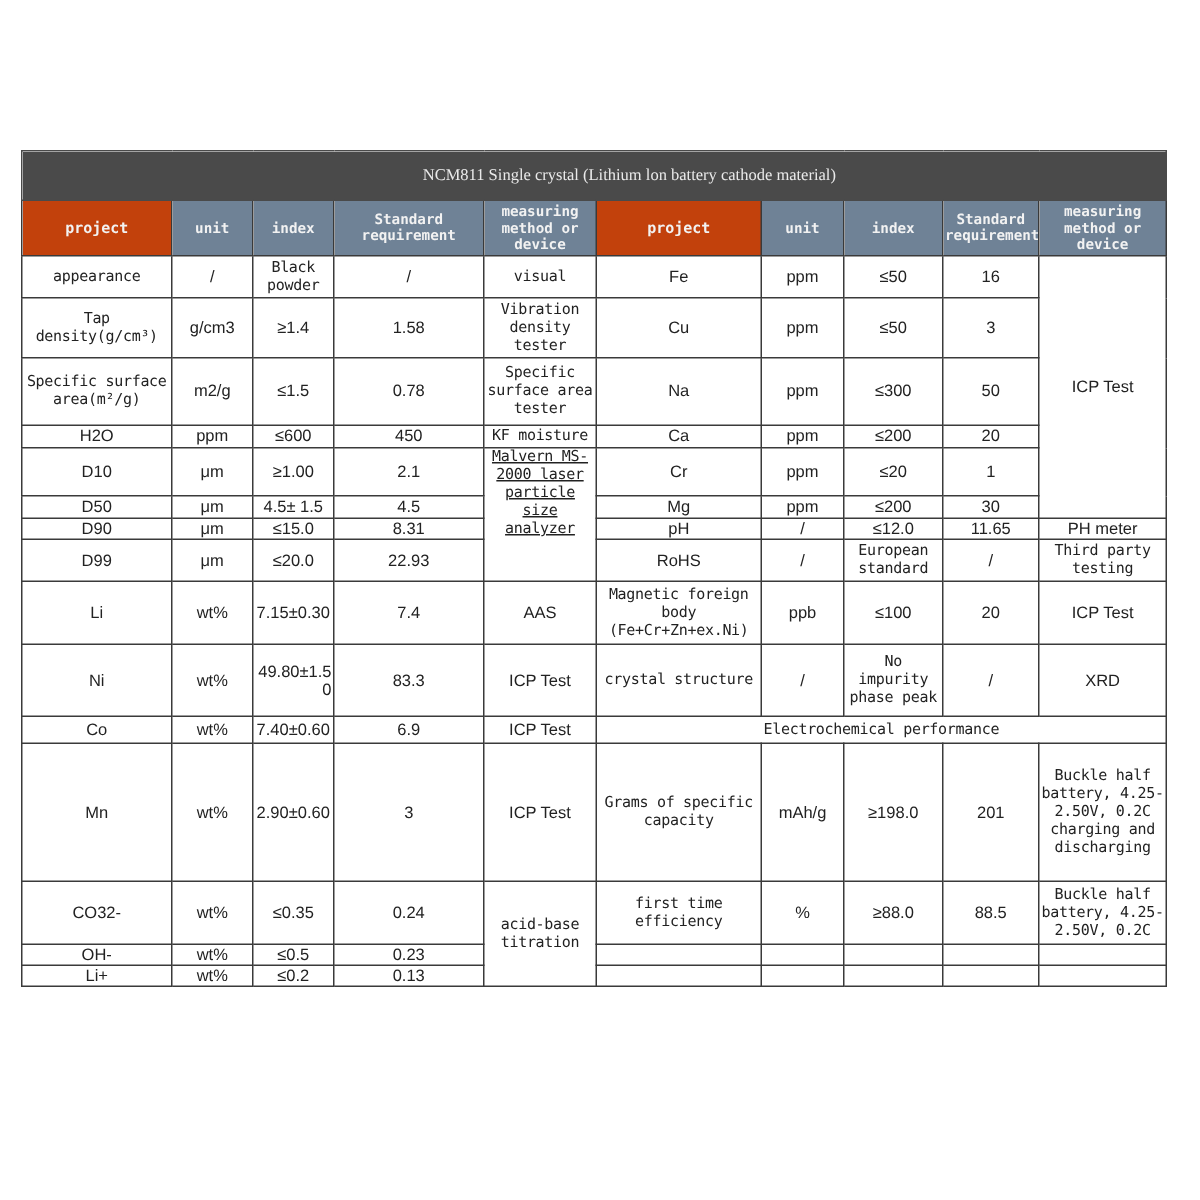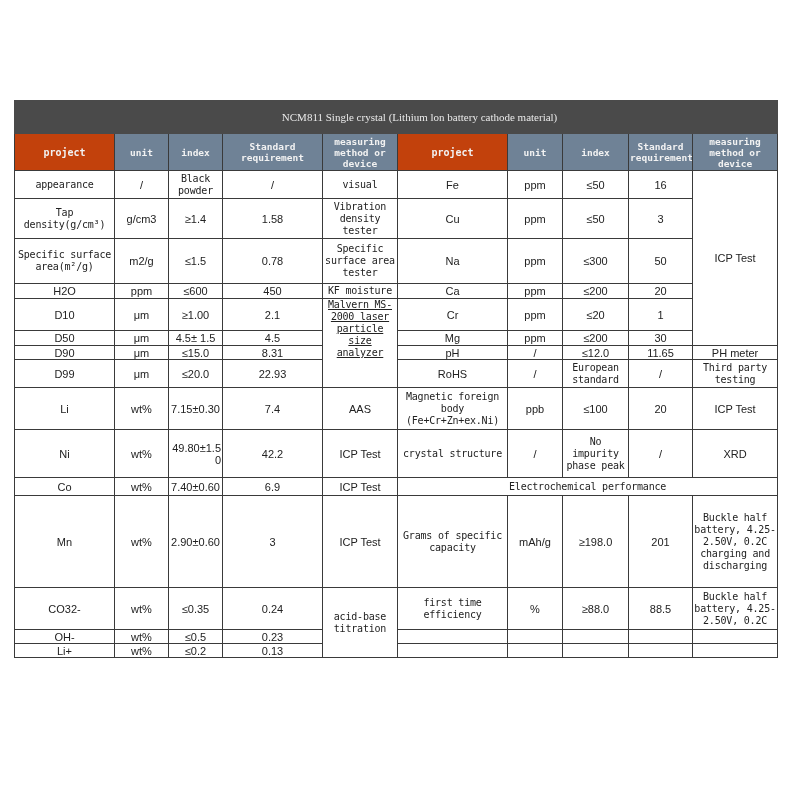--- a/index.html
+++ b/index.html
@@ -160,7 +160,7 @@
     <td class="sans">Ni</td>
     <td class="sans">wt%</td>
     <td class="sans" style="word-break:break-all;text-align:right;">49.80±1.50</td>
-    <td class="sans">42.2</td>
+    <td class="sans">83.3</td>
     <td class="sans">ICP Test</td>
     <td class="mono">crystal structure</td>
     <td class="sans">/</td>

